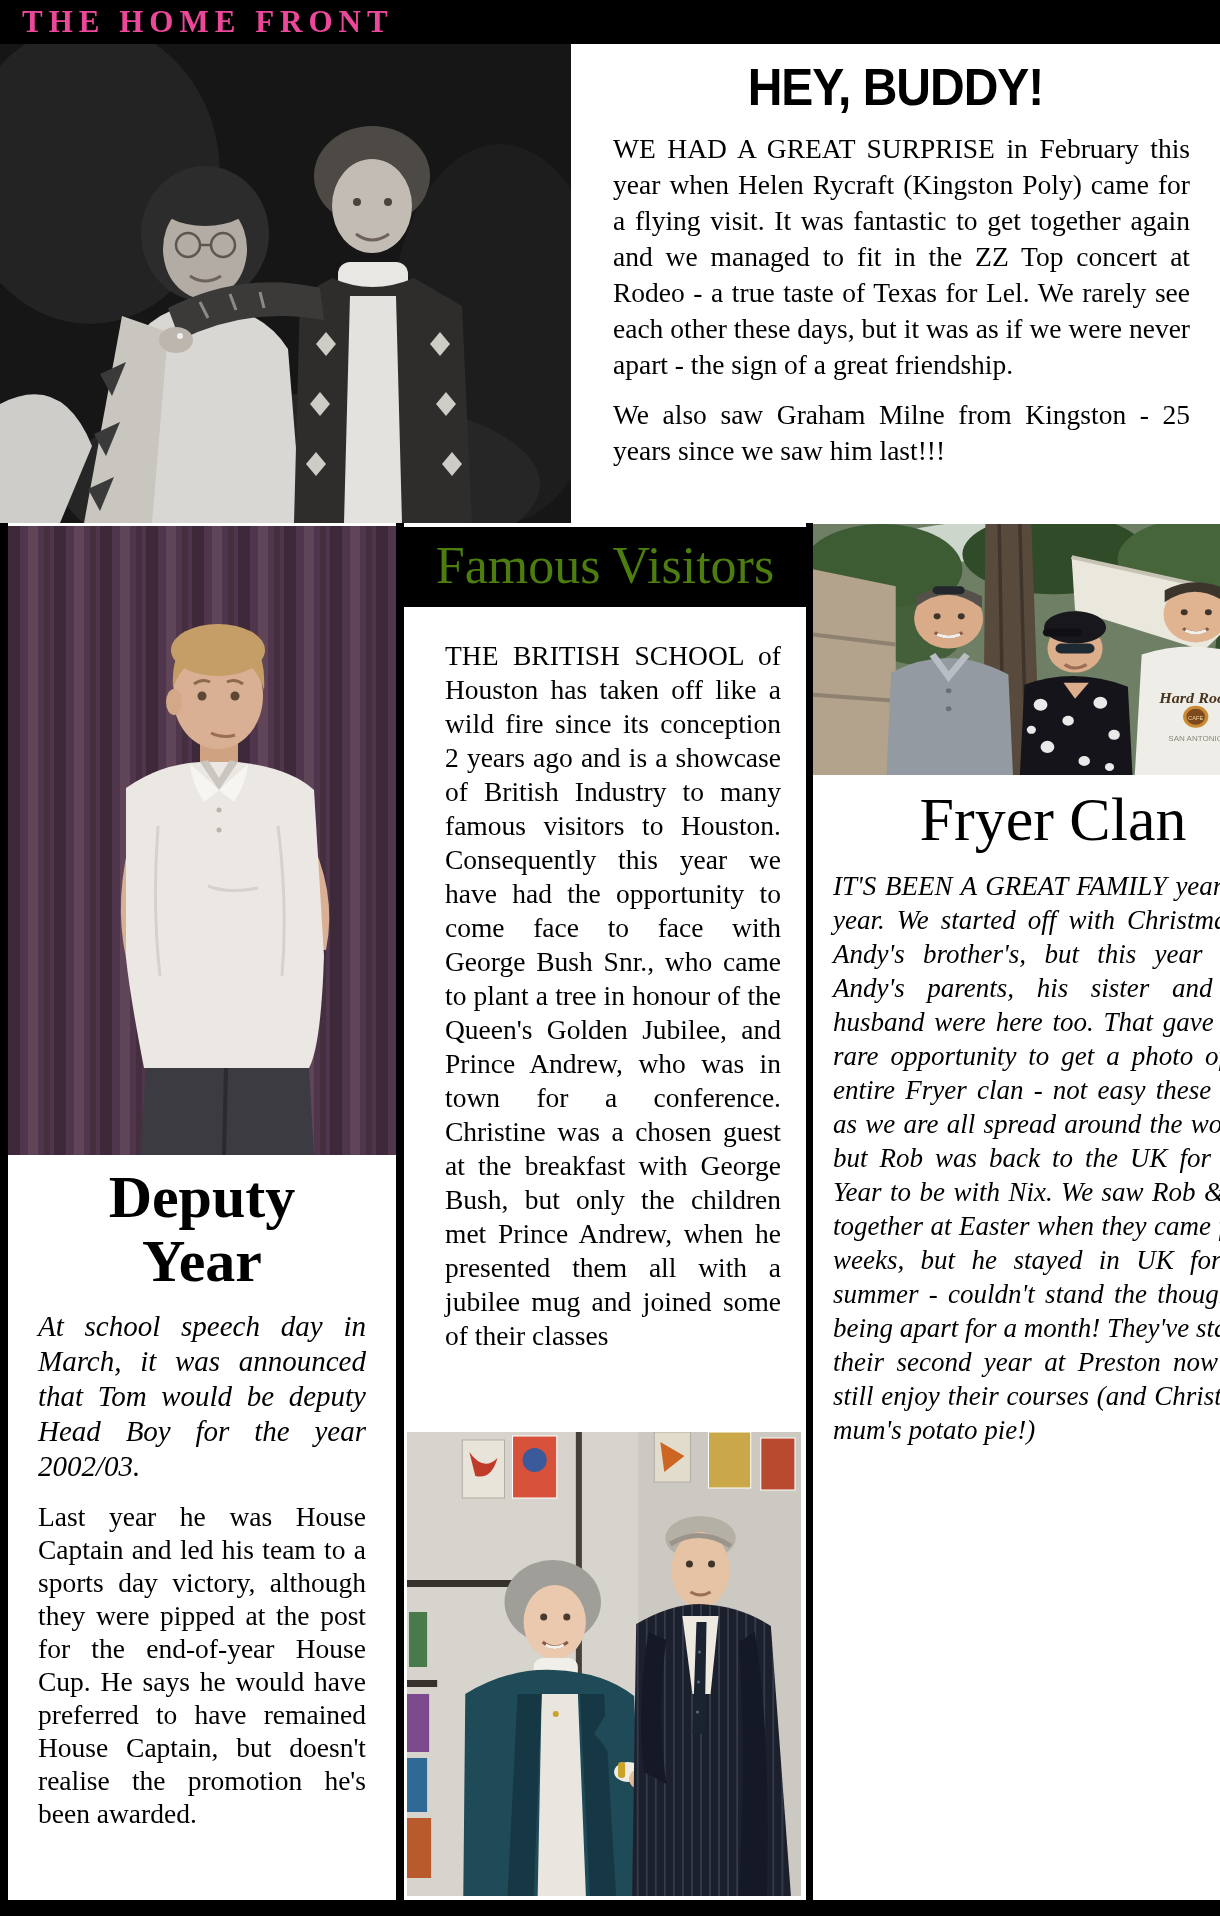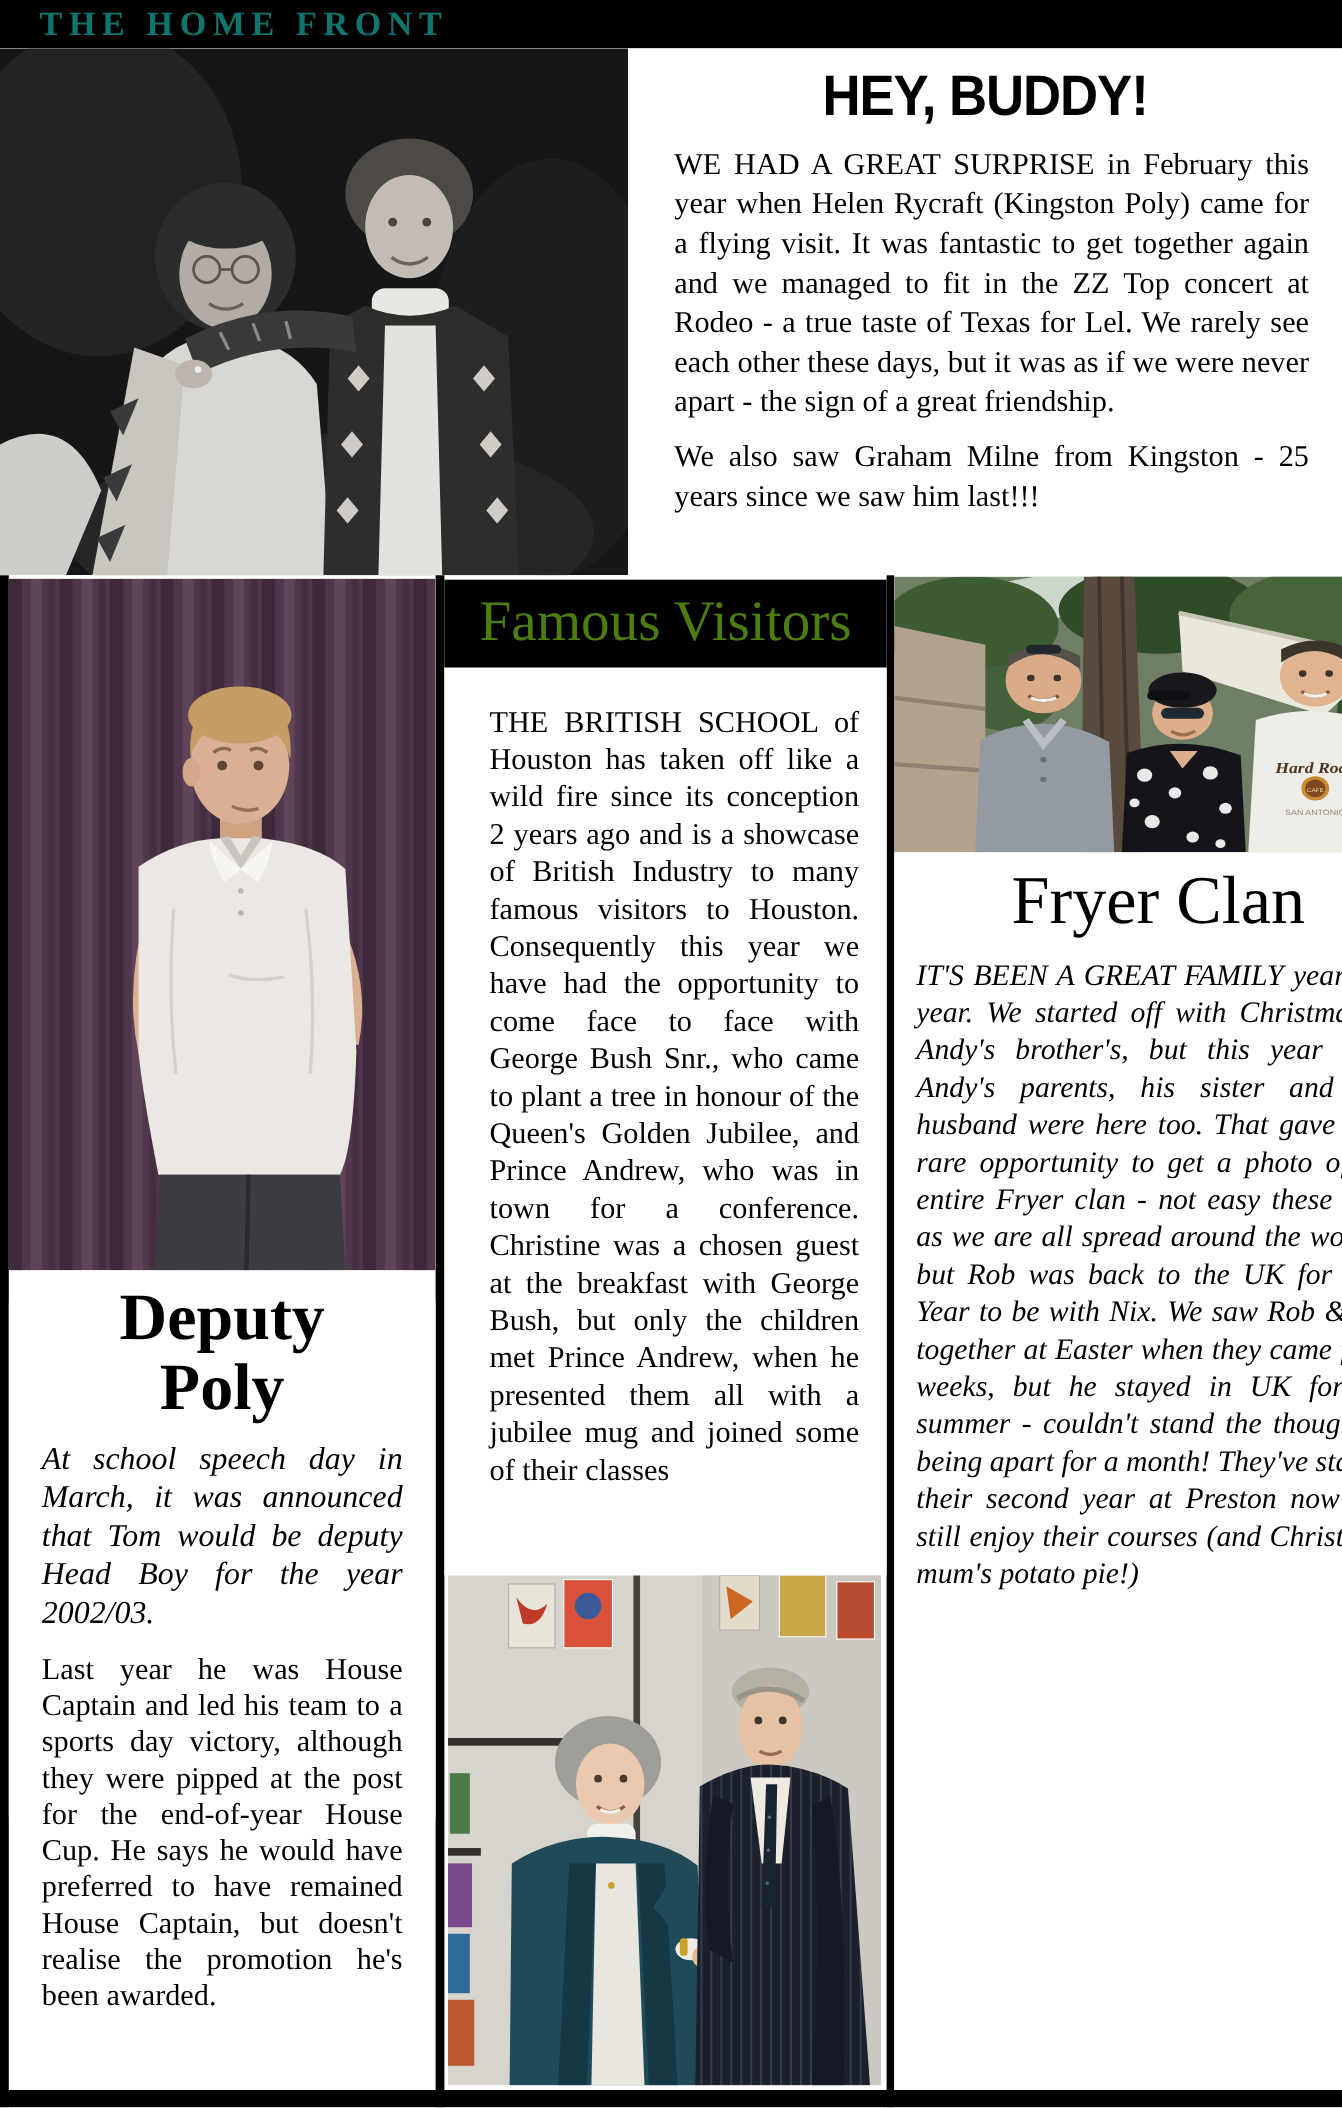--- a/index.html
+++ b/index.html
@@ -8,8 +8,8 @@
   .abs{position:absolute;}
   
   .header-bar{left:0;top:0;width:1220px;height:44px;background:#000;}
-  .header-title{color:#0f766e;font-family:"Liberation Serif",serif;font-weight:bold;
-        font-size:31px;letter-spacing:6px;line-height:44px;padding-left:36px;}
+  .header-title{color:#ec4899;font-family:"Liberation Serif",serif;font-weight:bold;
+        font-size:31px;letter-spacing:6px;line-height:44px;padding-left:22px;}
   .left-strip{left:0;top:523px;width:8px;height:1393px;background:#000;}
   .sep1{left:396px;top:523px;width:8px;height:1393px;background:#000;}
   .sep2{left:806px;top:523px;width:7px;height:1393px;background:#000;}

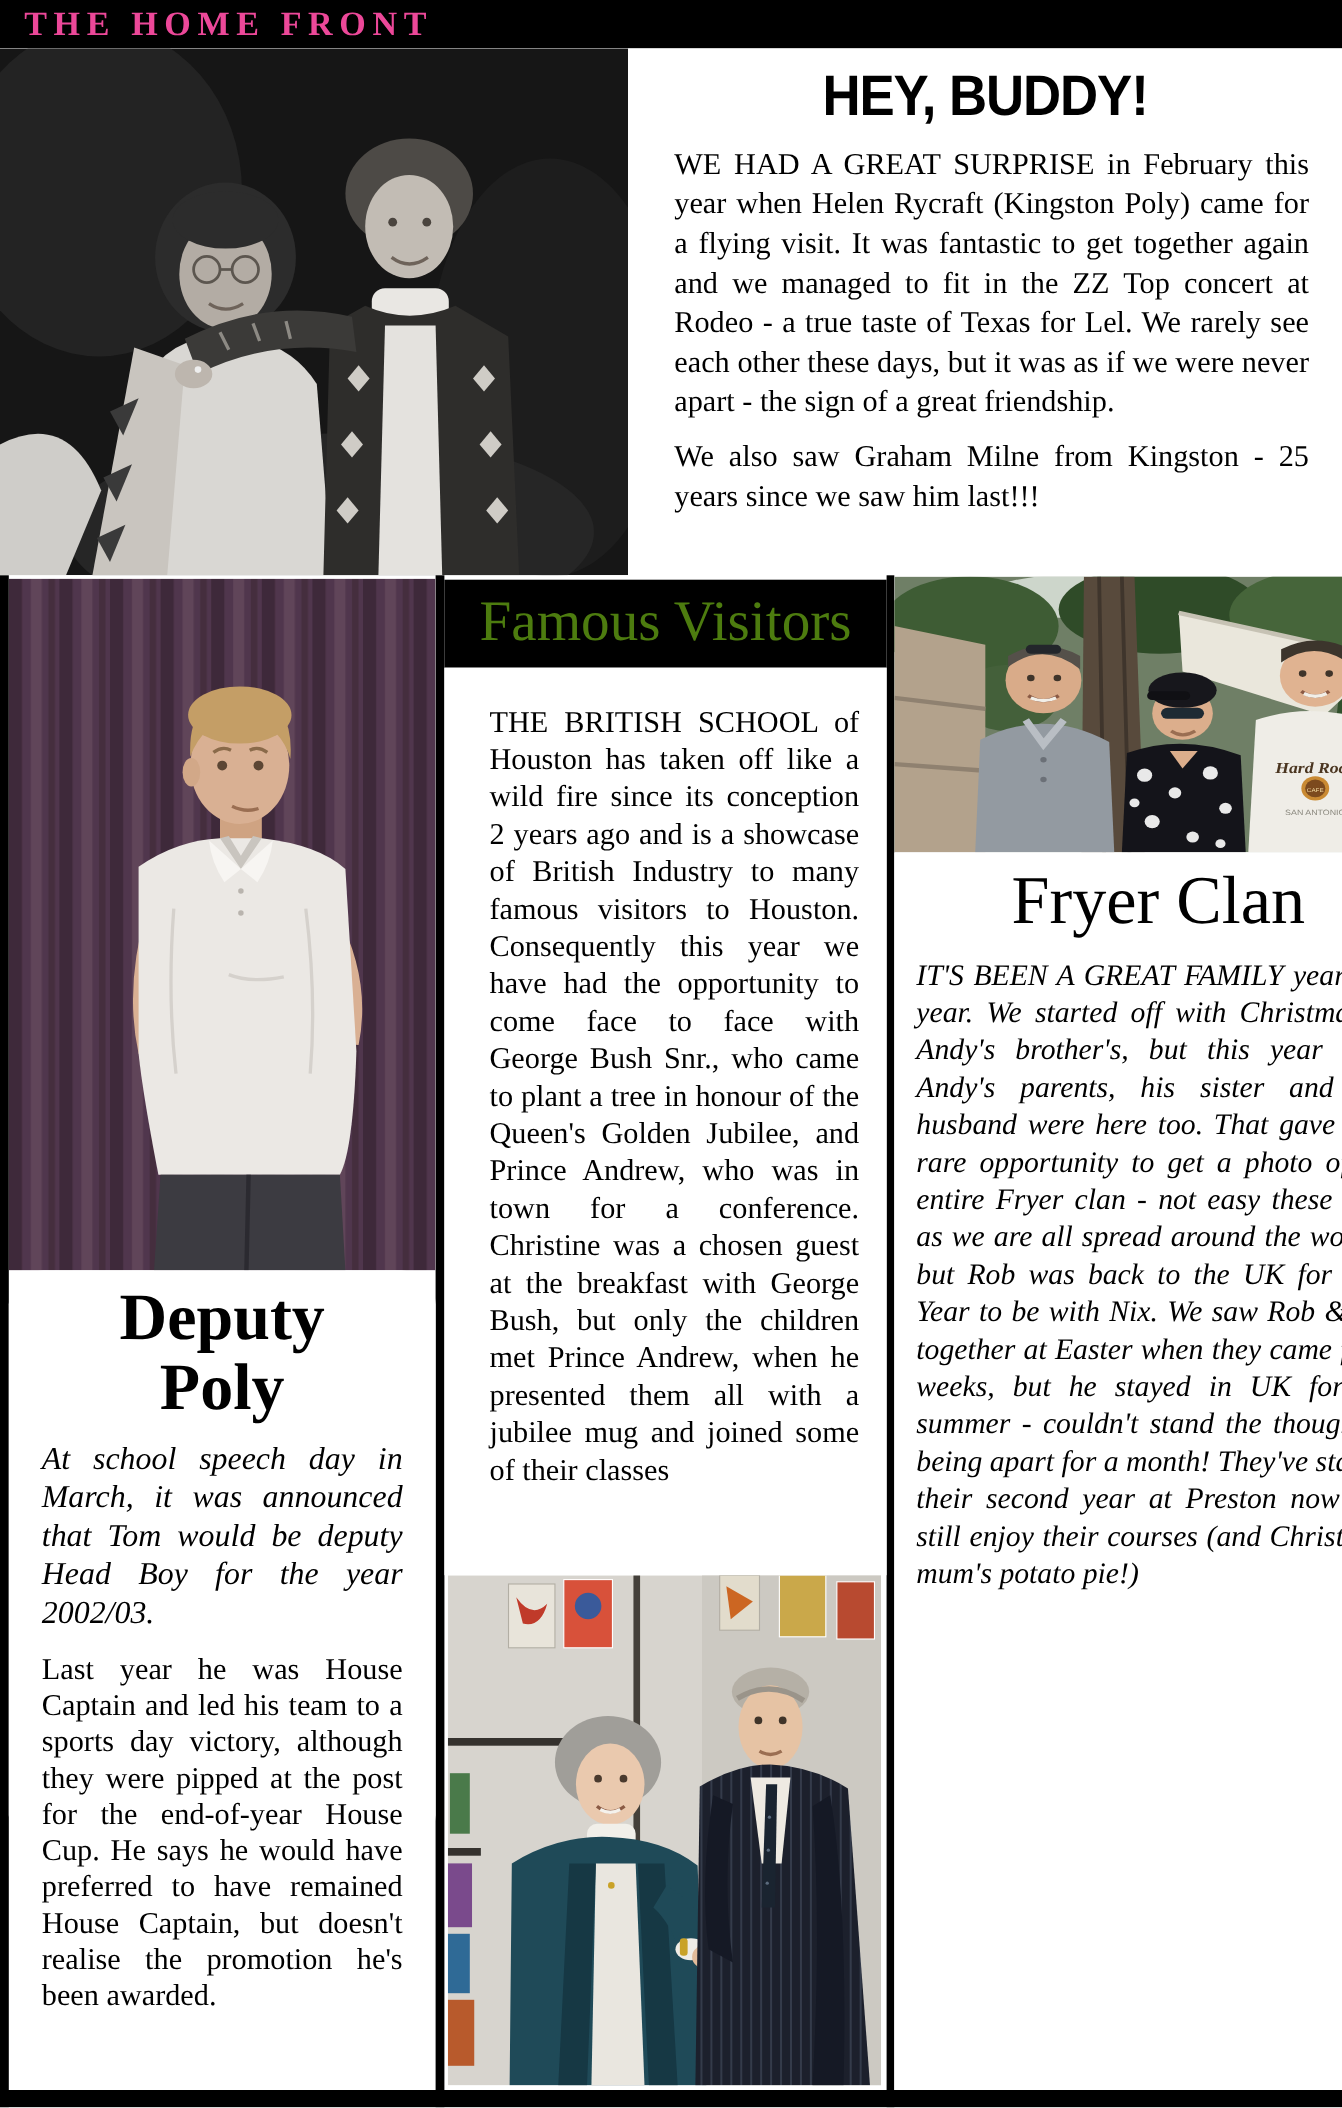--- a/index.html
+++ b/index.html
@@ -151,7 +151,7 @@
   <div class="abs dd-area">
     <div class="dd-title">
       <div>Deputy</div>
-      <div>Poly</div>
+      <div>Year</div>
     </div>
     <div class="dd-lead">At school speech day in March, it was announced that Tom would be deputy Head Boy for the year 2002/03.</div>
     <div class="dd-body">Last year he was House Captain and led his team to a sports day victory, although they were pipped at the post for the end-of-year House Cup.  He says he would have preferred to have remained House Captain, but doesn't realise the promotion he's been awarded.</div>

